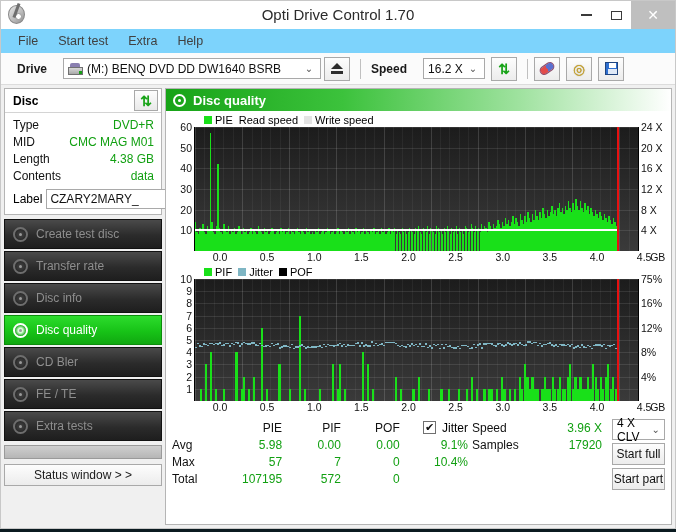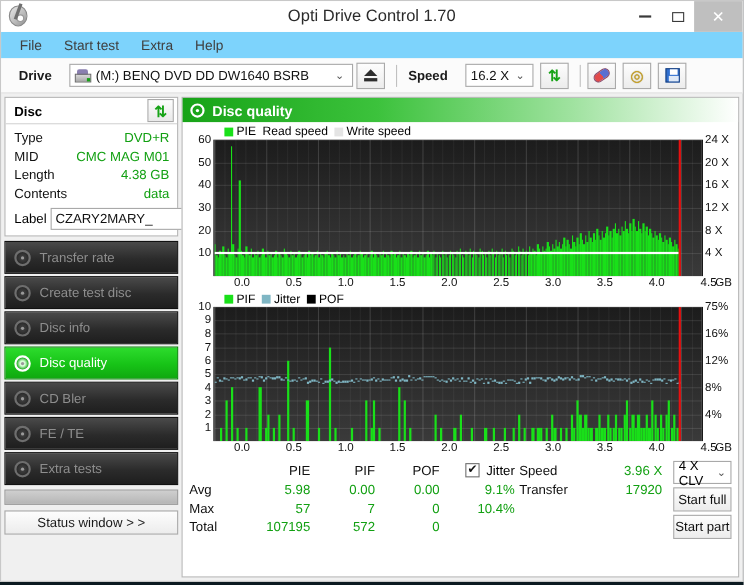--- a/index.html
+++ b/index.html
@@ -357,11 +357,11 @@
       <div class="navlist">
         <div class="navbtn">
           <span class="nav-ico"></span>
-          <span>Transfer rate</span>
+          <span>Create test disc</span>
         </div>
         <div class="navbtn">
           <span class="nav-ico"></span>
-          <span>Create test disc</span>
+          <span>Transfer rate</span>
         </div>
         <div class="navbtn">
           <span class="nav-ico"></span>

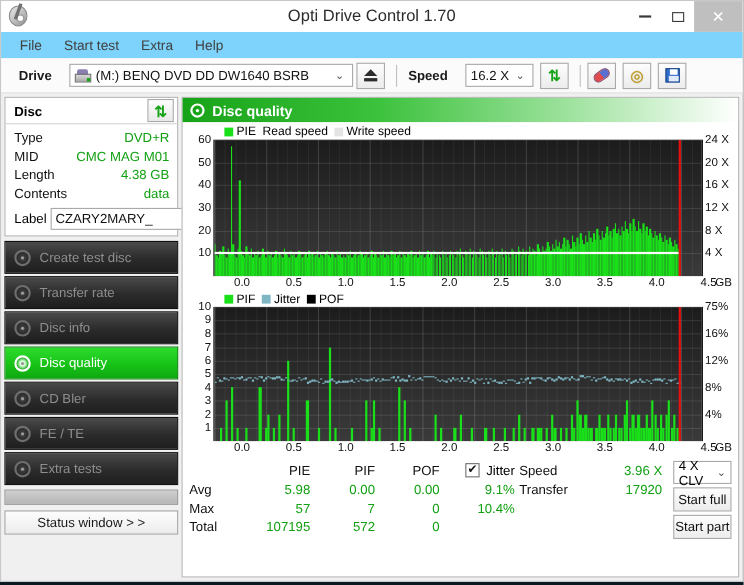--- a/index.html
+++ b/index.html
@@ -1246,7 +1246,7 @@
             <span class="v">3.96 X</span>
           </div>
           <div class="sm-row">
-            <span class="k">Transfer</span>
+            <span class="k">Samples</span>
             <span class="v">17920</span>
           </div>
         </div>

